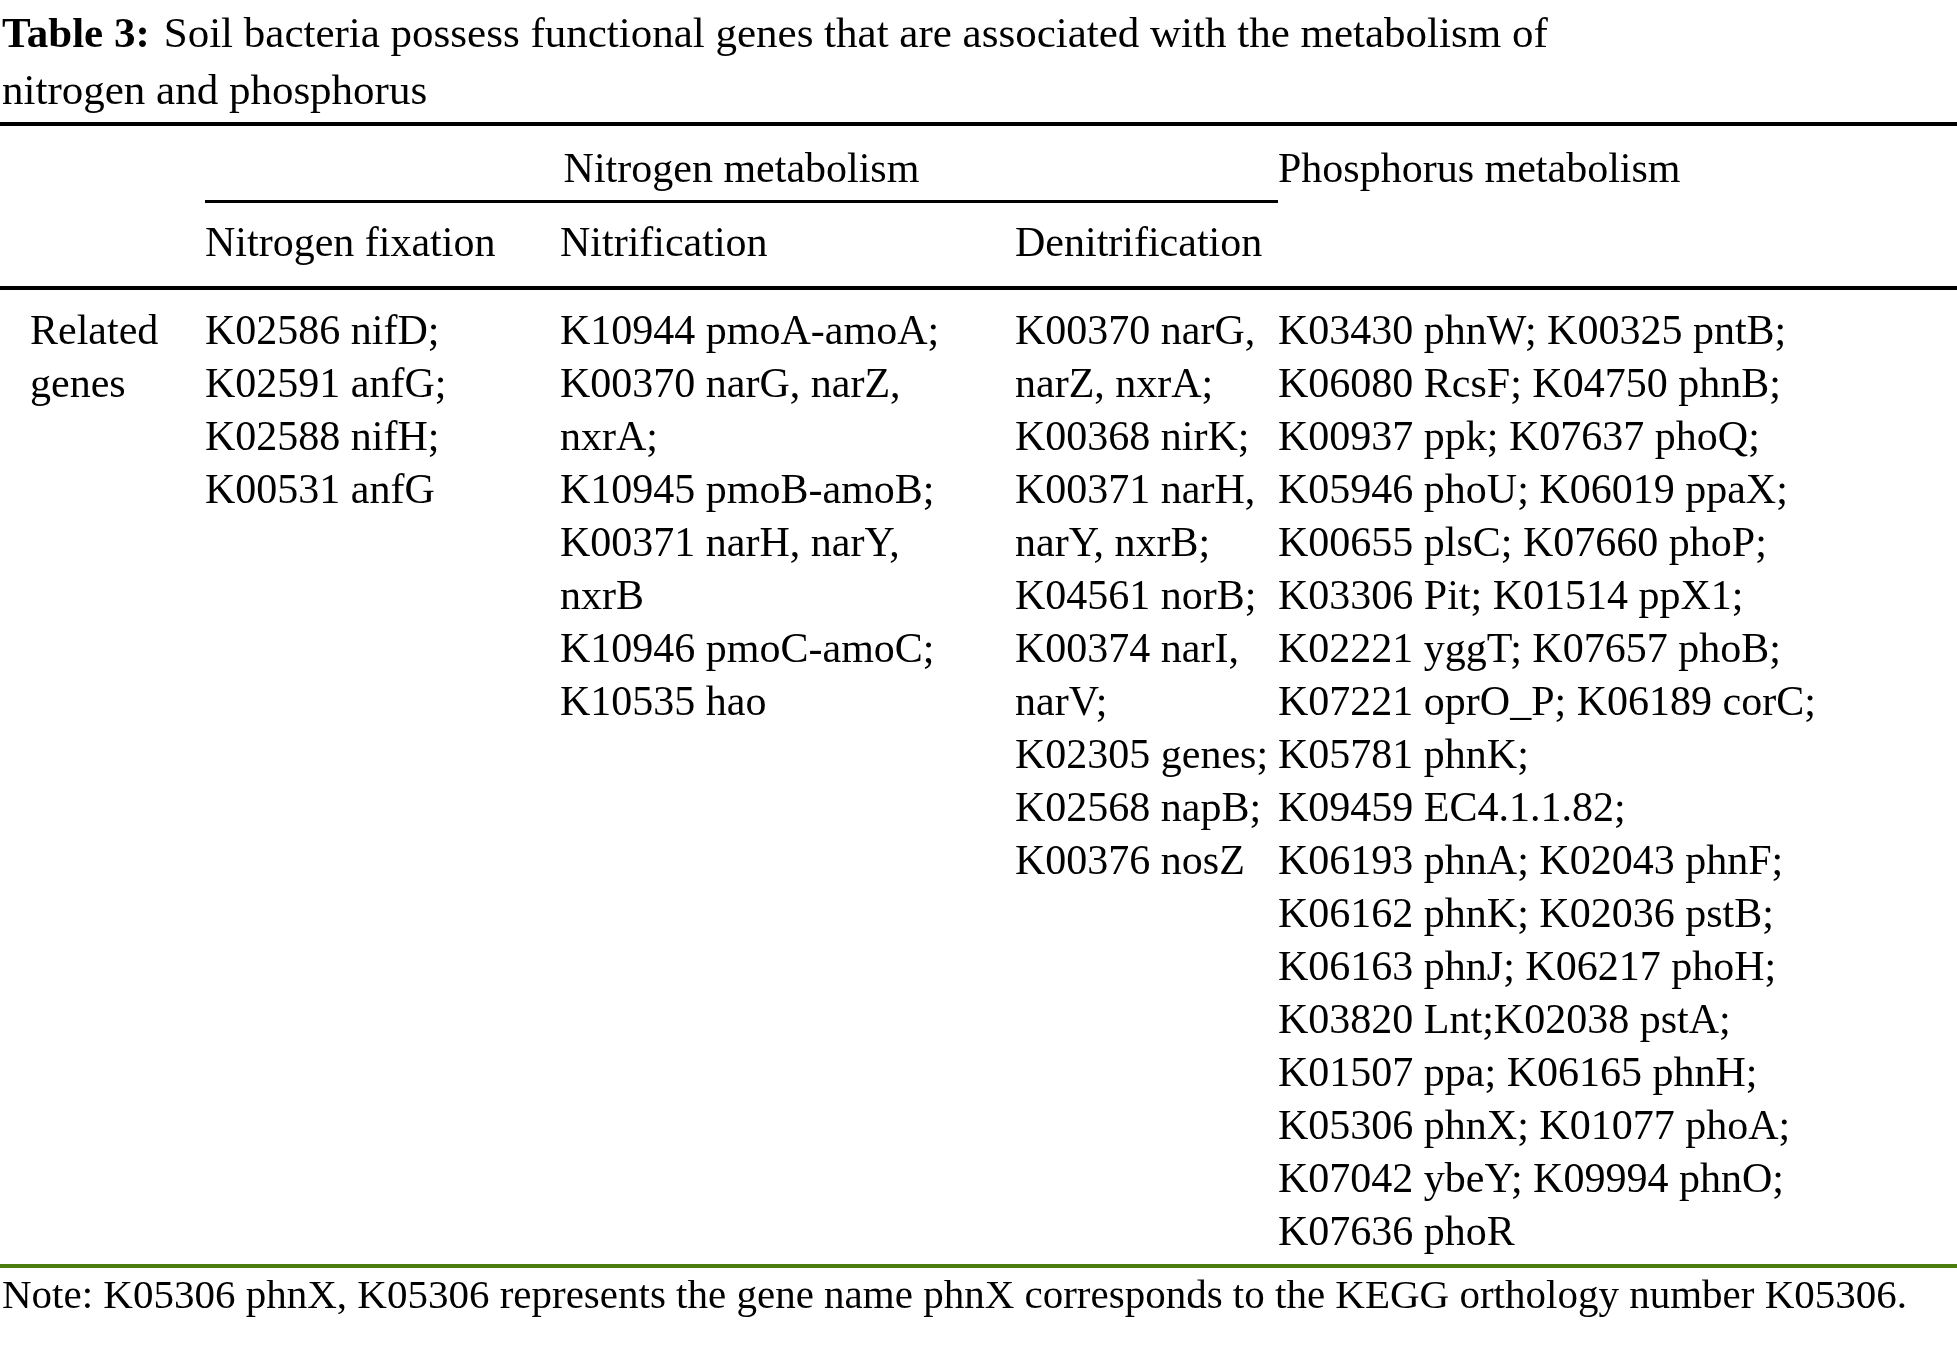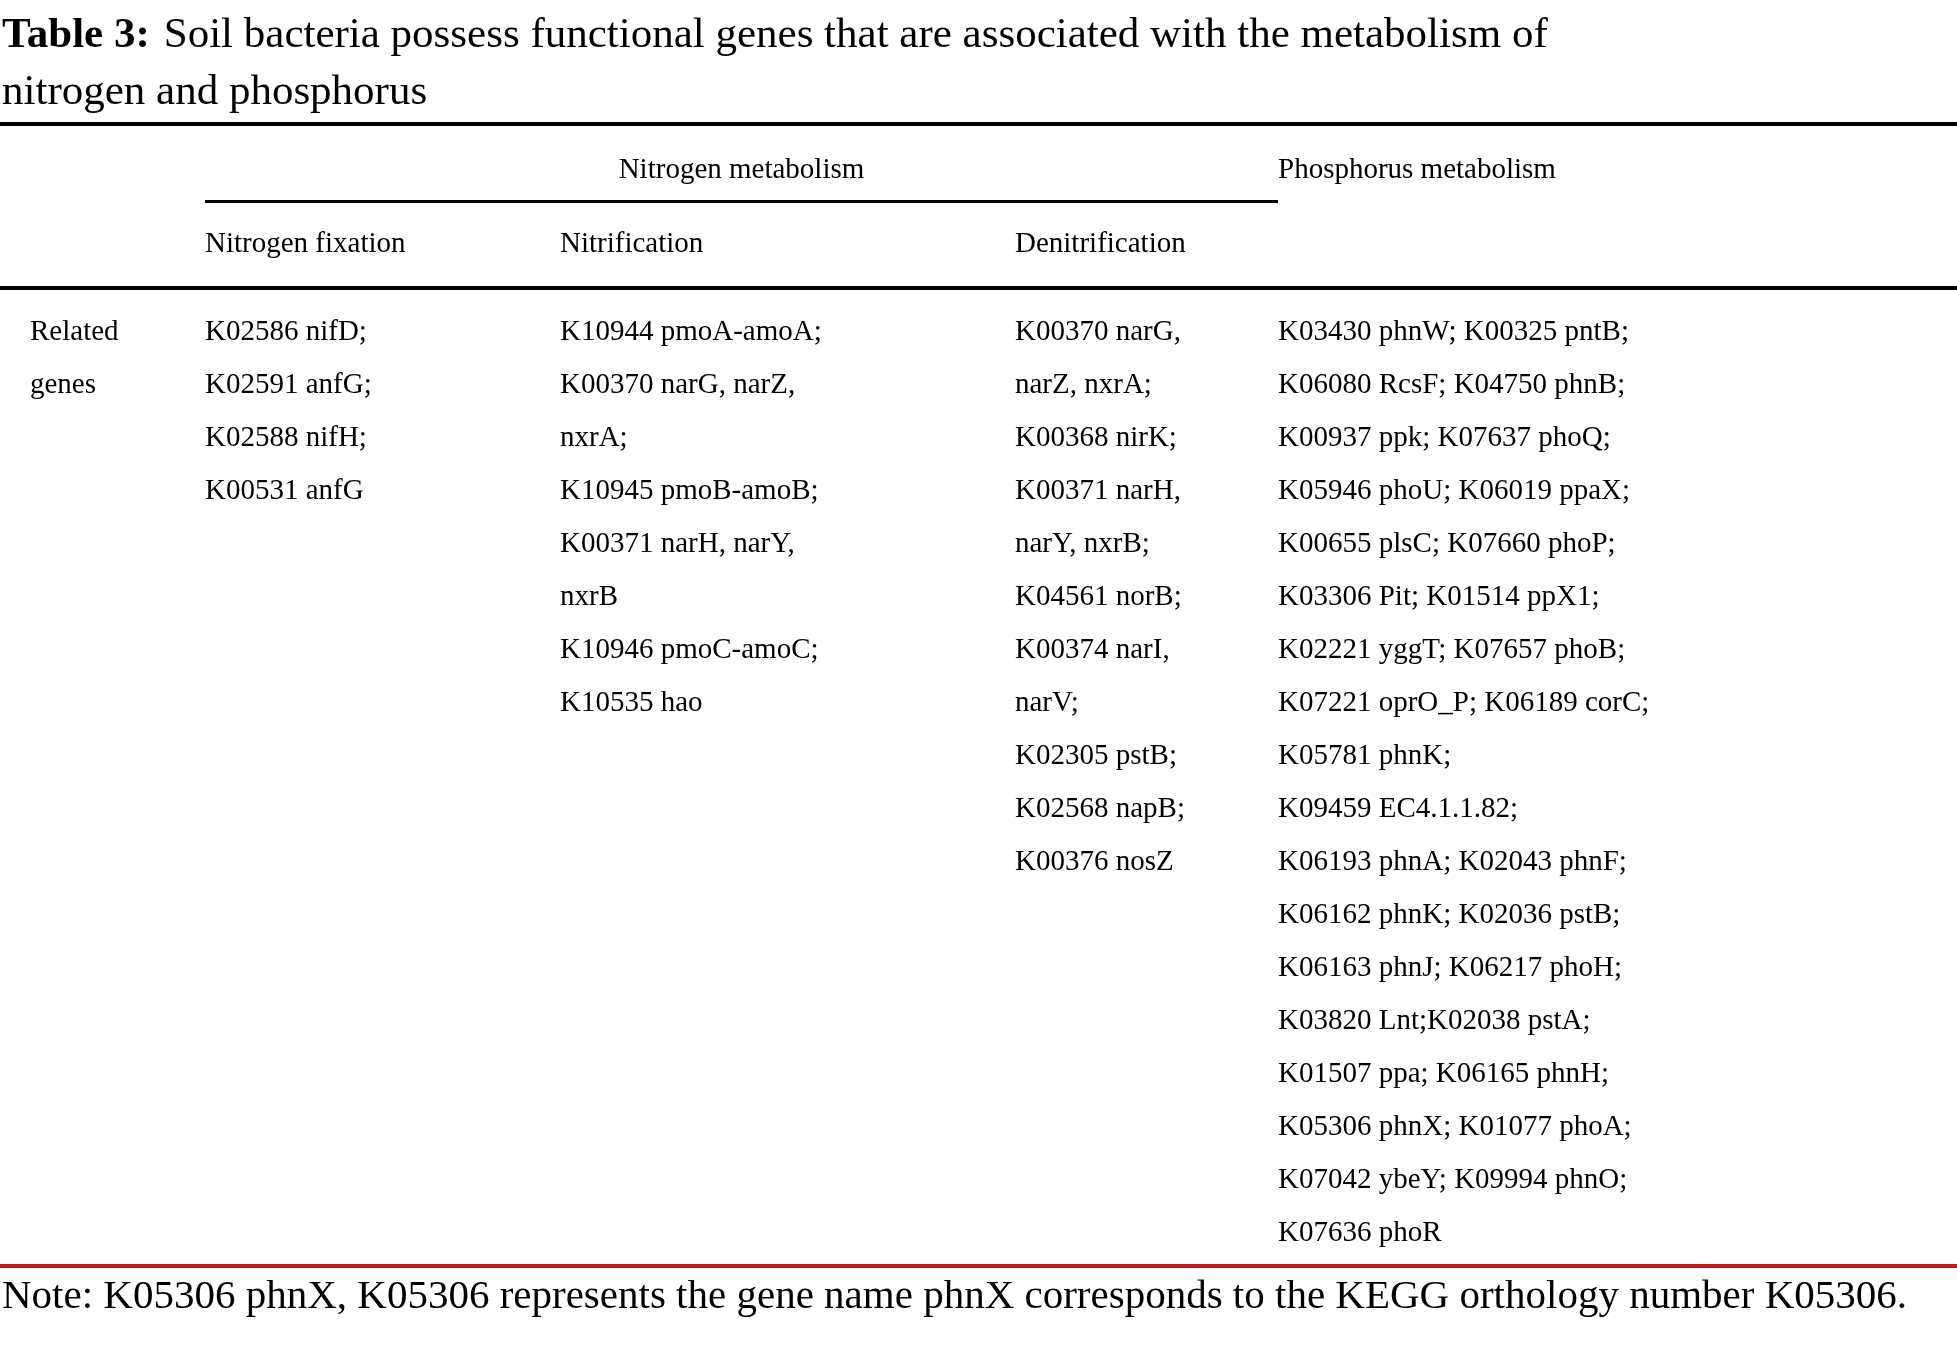--- a/index.html
+++ b/index.html
@@ -28,7 +28,7 @@
     display: grid;
     grid-template-columns: 175px 355px 455px 263px 1fr;
     padding-left: 30px;
-    font-size: 29px;
+    font-size: 42px;
   }
   .grouprow .cell {
     padding-top: 20px;

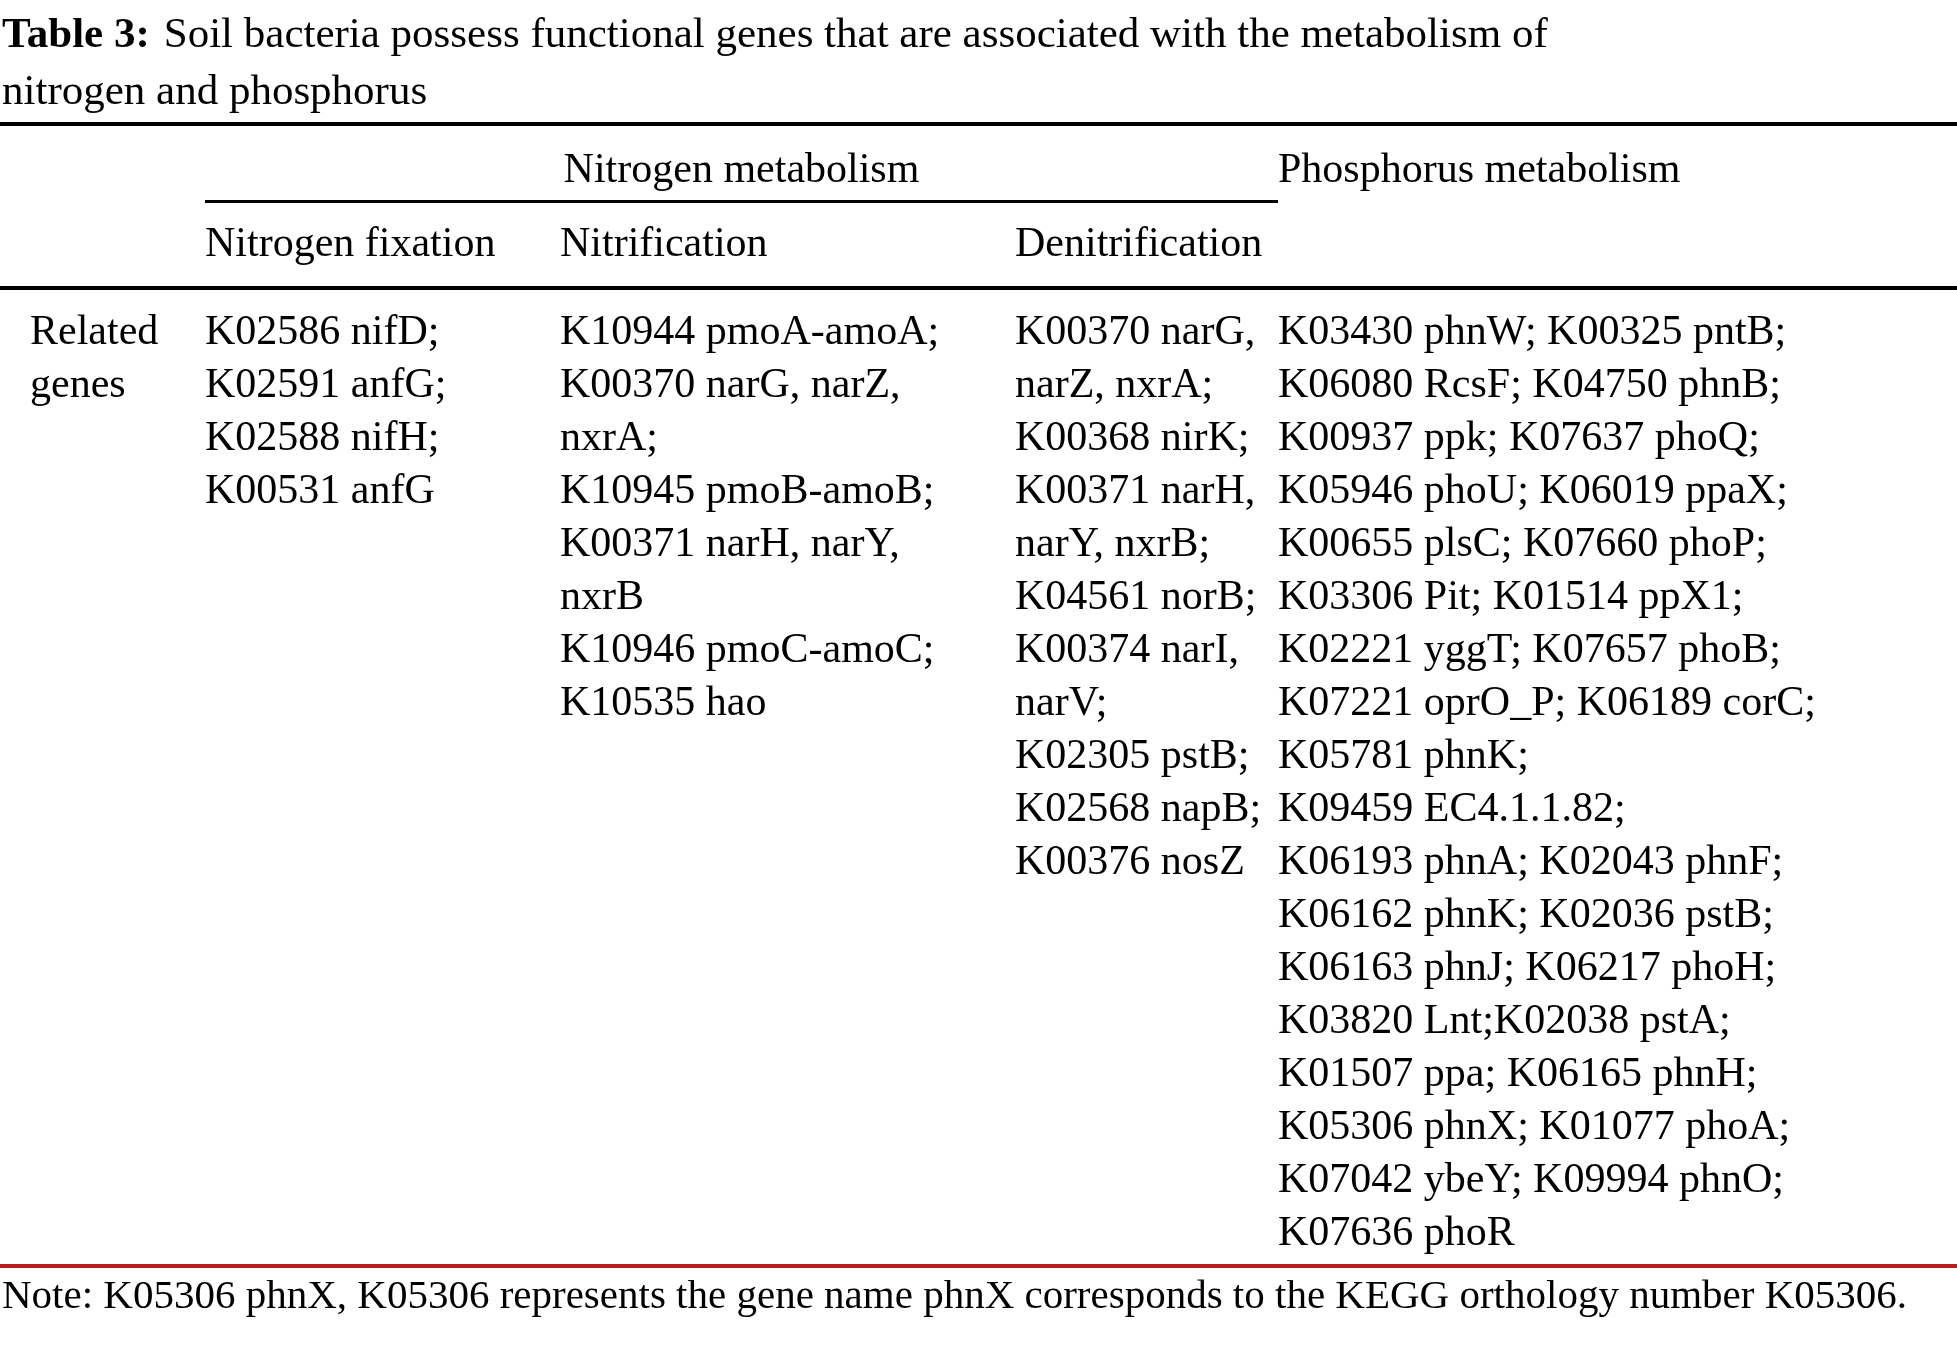--- a/index.html
+++ b/index.html
@@ -51,7 +51,7 @@
   .body {
     padding-top: 14px;
     padding-bottom: 6px;
-    border-bottom: 4px solid #b91c1c;
+    border-bottom: 4px solid #4d7c0f;
   }
   .body .cell { line-height: 53px; }
   .body .line { white-space: nowrap; }

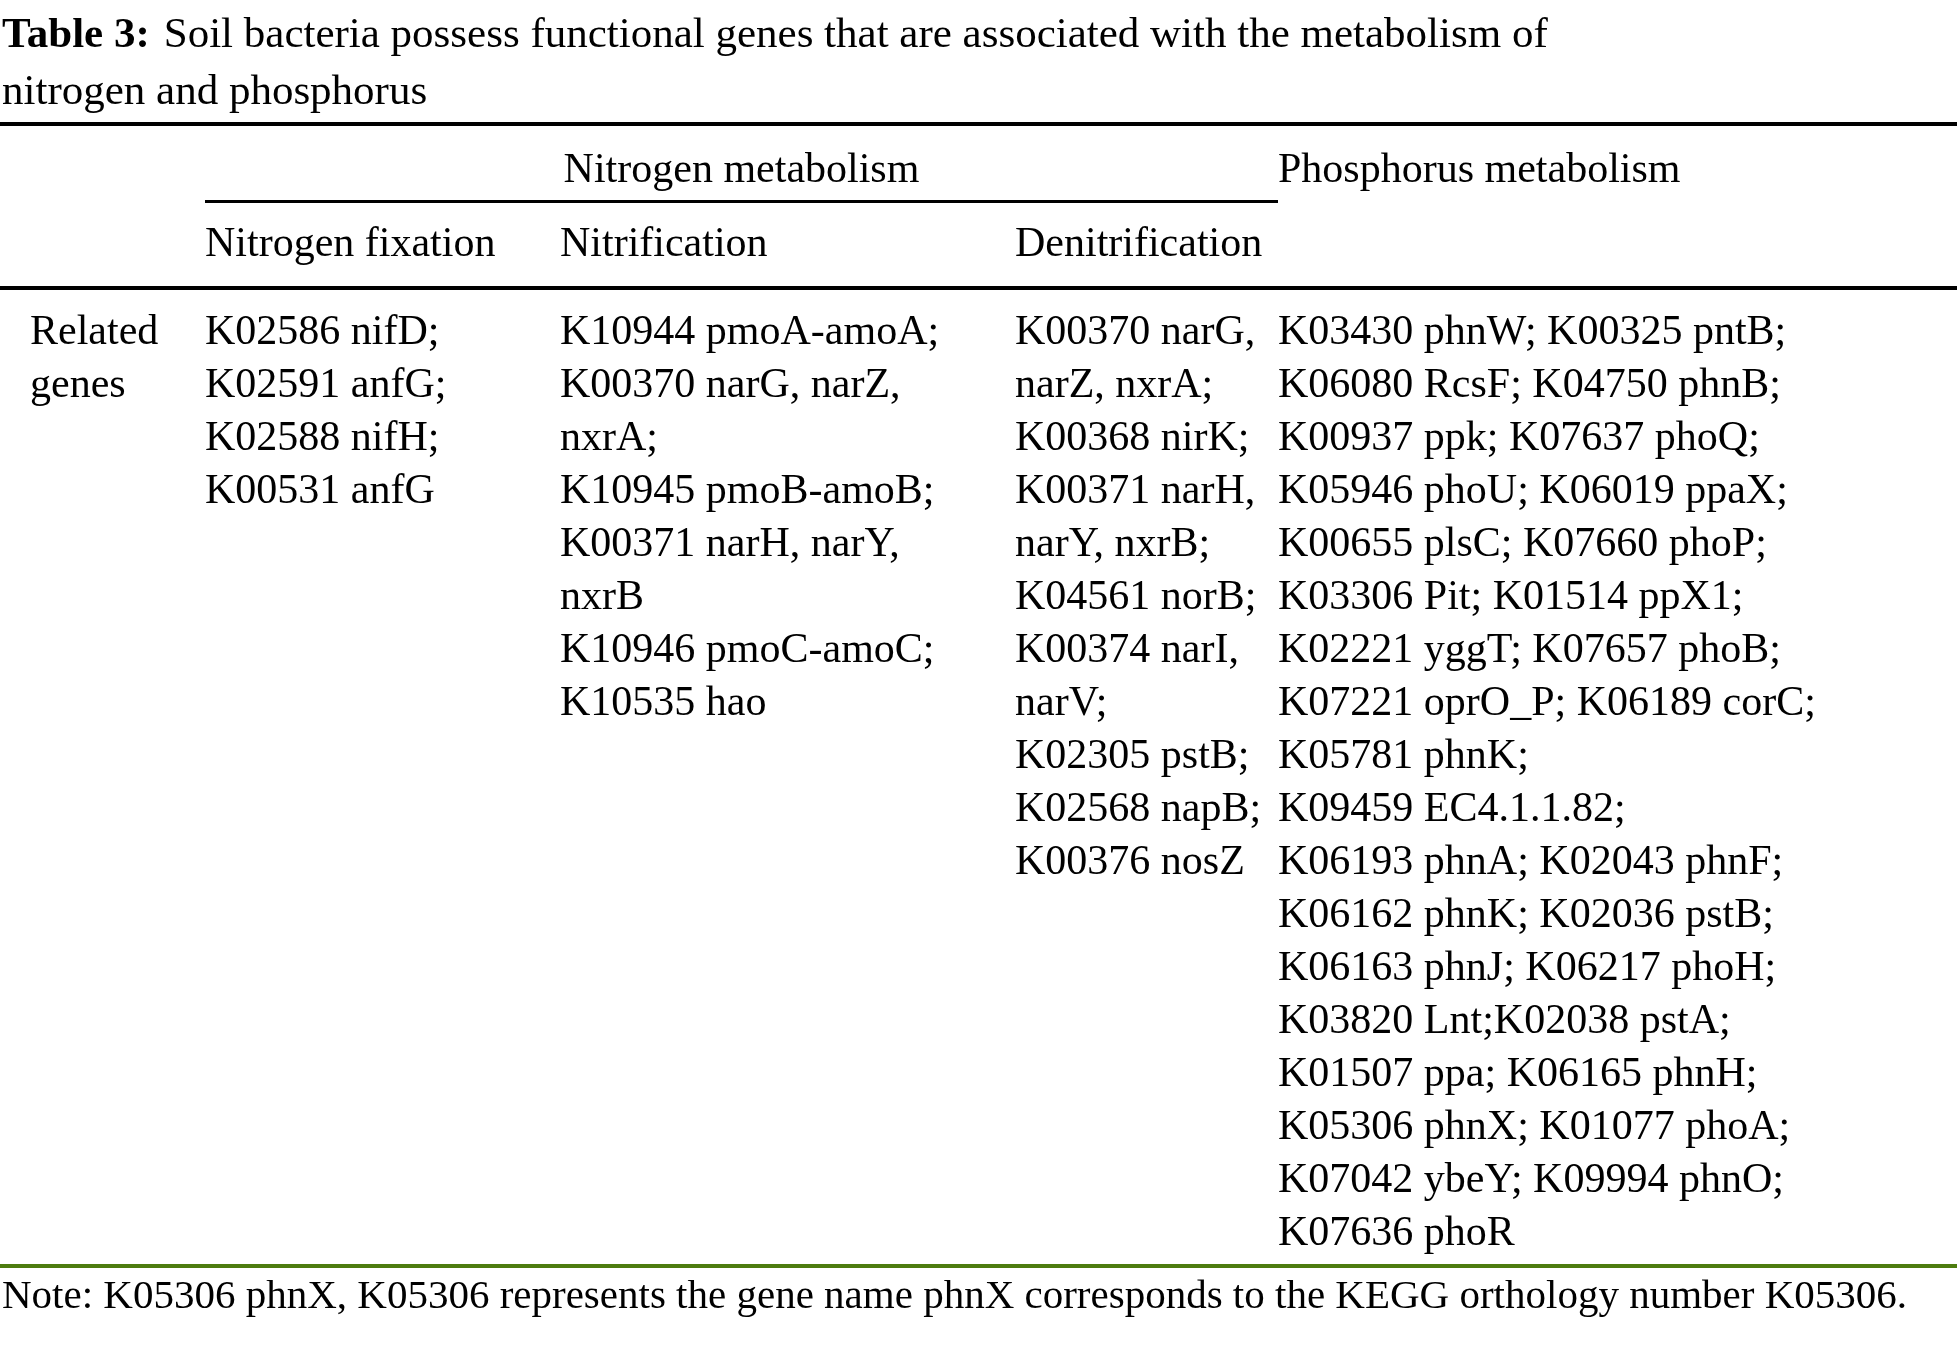--- a/index.html
+++ b/index.html
@@ -115,7 +115,7 @@
         <div class="line">K04561 norB;</div>
         <div class="line">K00374 narI,</div>
         <div class="line">narV;</div>
-        <div class="line">K02305 pstB;</div>
+        <div class="line">K02305 genes;</div>
         <div class="line">K02568 napB;</div>
         <div class="line">K00376 nosZ</div>
       </div>

